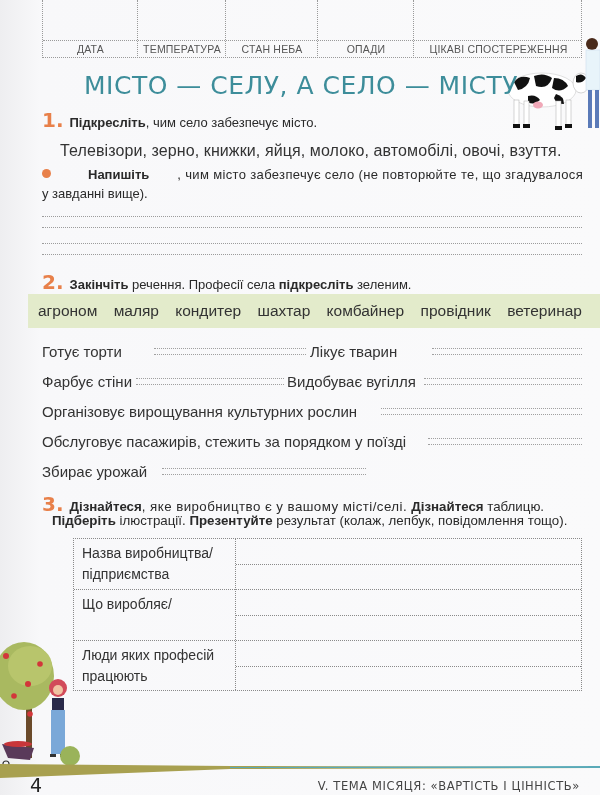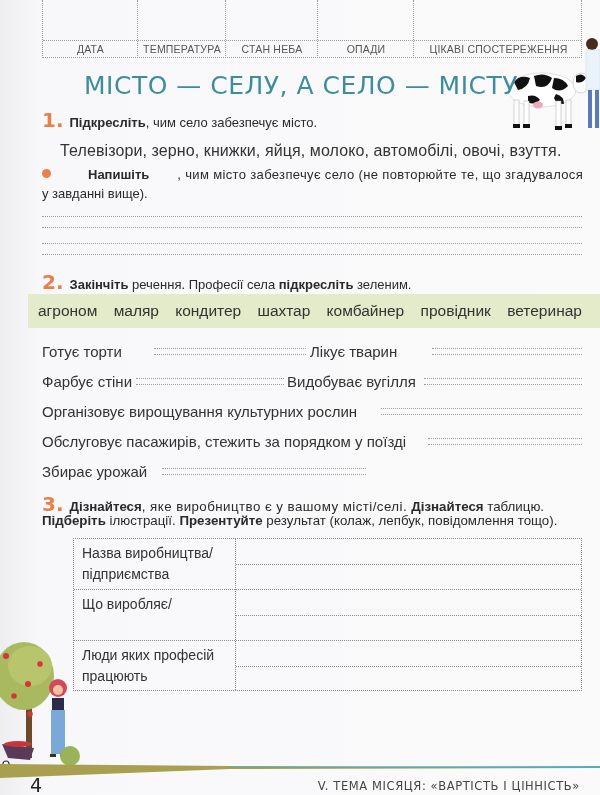--- a/index.html
+++ b/index.html
@@ -217,7 +217,7 @@
     <b>Дізнайтеся</b>
     <span style="white-space:pre;"> таблицю.</span>
   </div>
-  <div class="task-line" style="left:42px;top:513px;font-size:13.3px;">
+  <div class="task-line" style="left:52px;top:513px;font-size:13.3px;">
     <b>Підберіть</b>
     <span style="white-space:pre;"> ілюстрації. </span>
     <b>Презентуйте</b>

